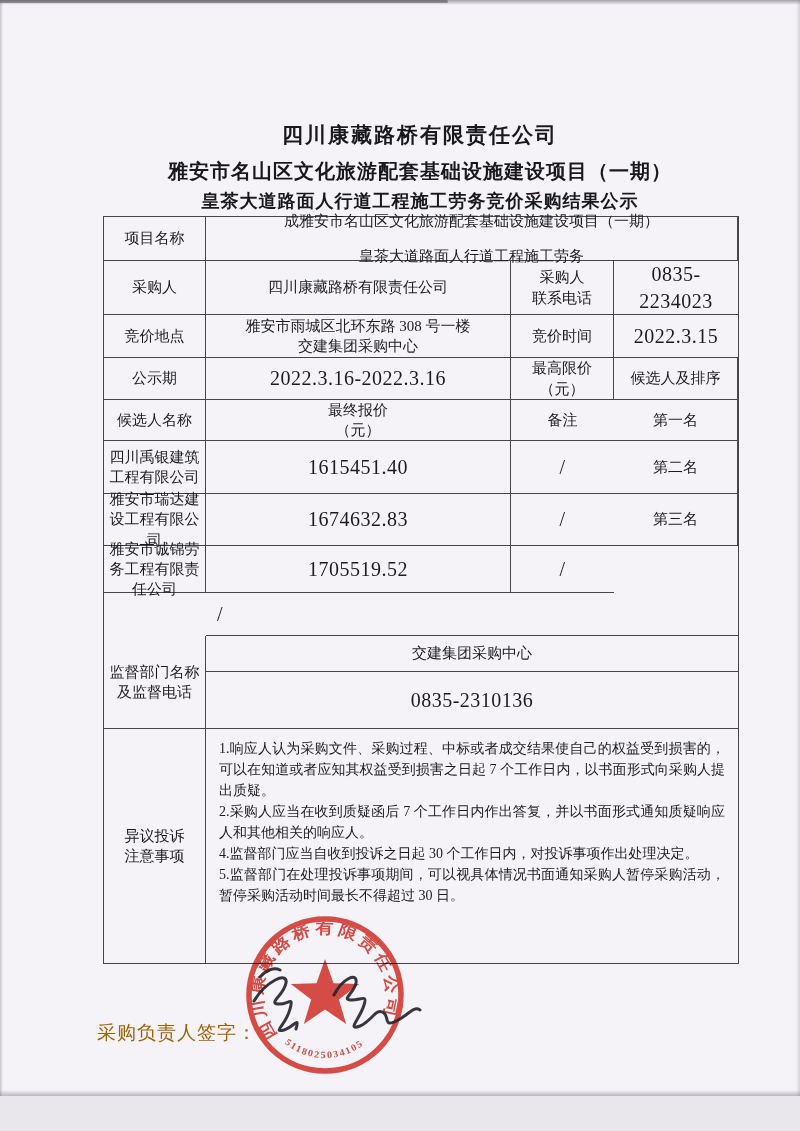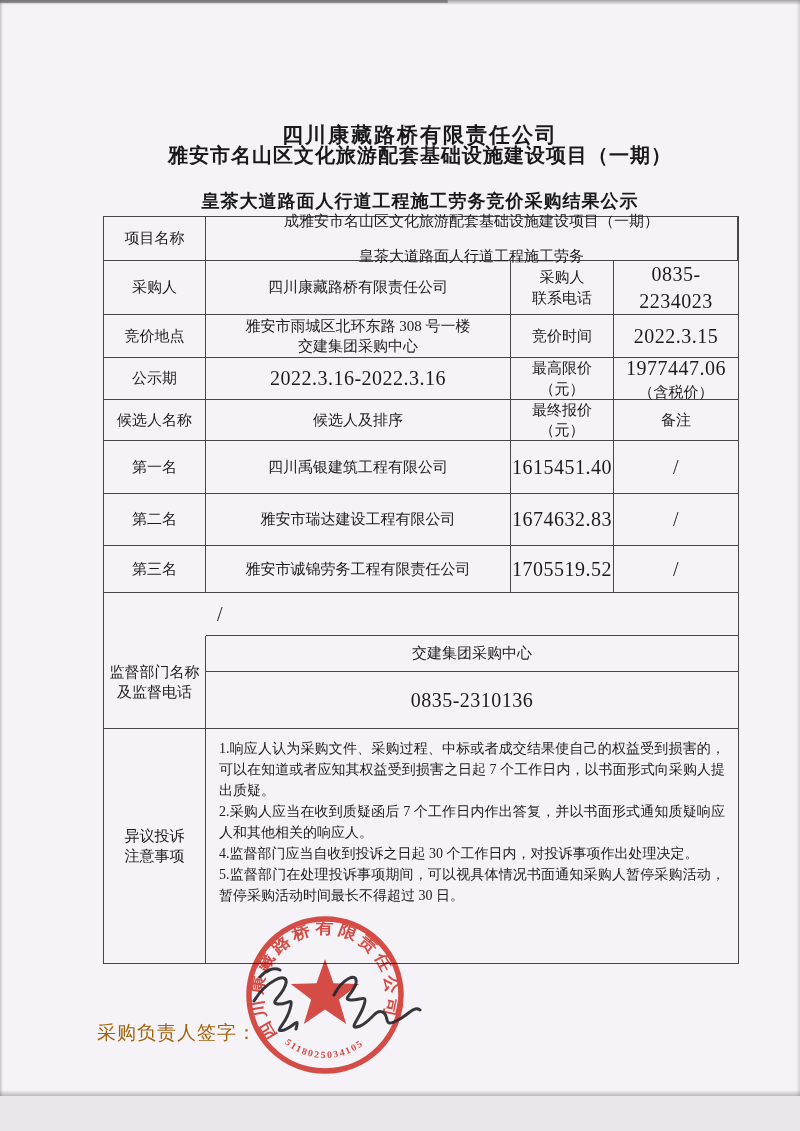--- a/index.html
+++ b/index.html
@@ -32,7 +32,7 @@
     font-weight:700; color:#19191d;
   }
   .title-1 { top:121px; font-size:21px; letter-spacing:2px; }
-  .title-2 { top:142px; font-size:20px; letter-spacing:1px; }
+  .title-2 { top:158px; font-size:20px; letter-spacing:1px; }
   .title-3 { top:189px; font-size:18px; letter-spacing:1px; }
 
   

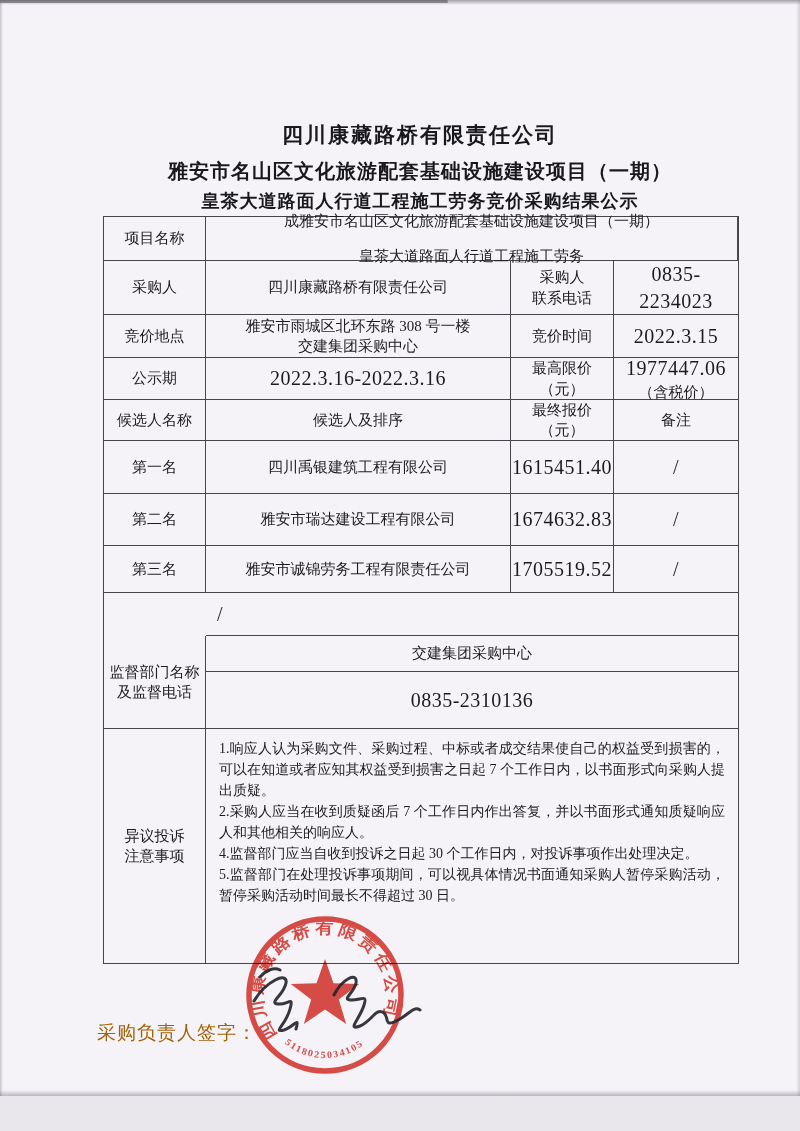--- a/index.html
+++ b/index.html
@@ -140,10 +140,6 @@
       <span class="ln">最高限价</span>
       <span class="ln">（元）</span>
     </div>
-    <div class="cell no-r">
-      <span class="ln num">1977447.06</span>
-      <span class="ln">（含税价）</span>
-    </div>
 
     <div class="cell">
       <span class="ln">候选人名称</span>

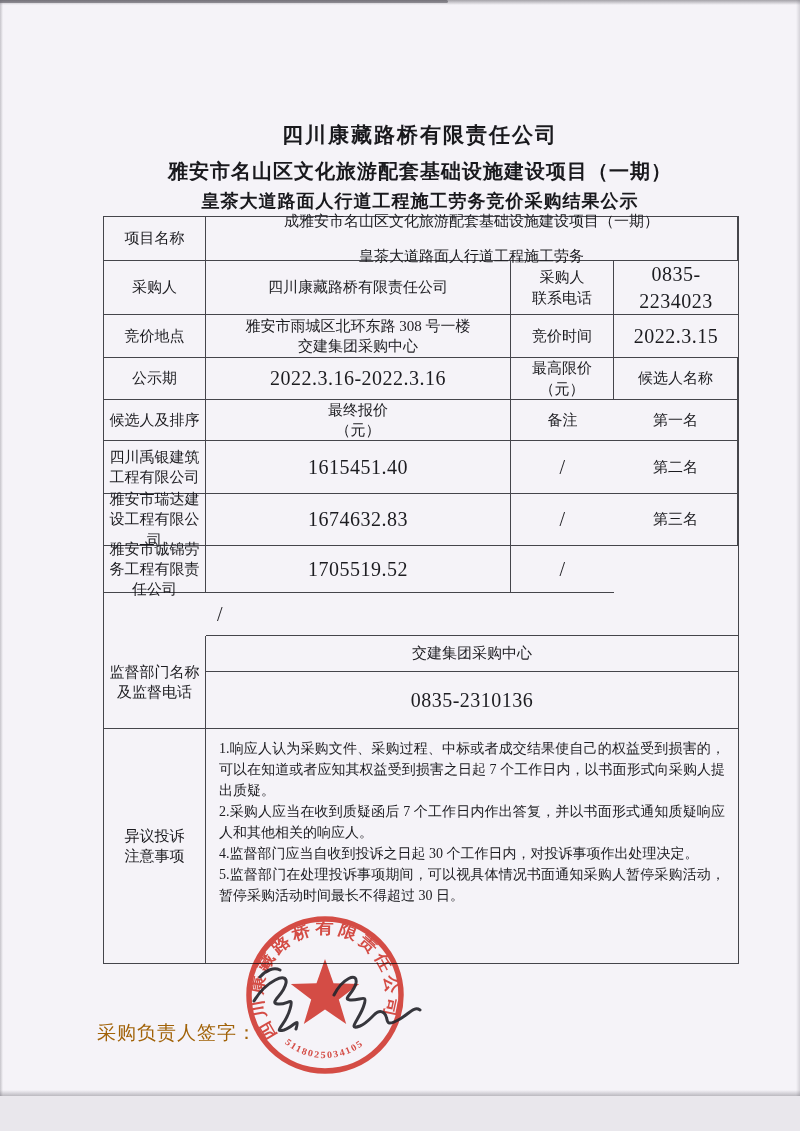--- a/index.html
+++ b/index.html
@@ -142,10 +142,10 @@
     </div>
 
     <div class="cell">
+      <span class="ln">候选人及排序</span>
+    </div>
+    <div class="cell">
       <span class="ln">候选人名称</span>
-    </div>
-    <div class="cell">
-      <span class="ln">候选人及排序</span>
     </div>
     <div class="cell">
       <span class="ln">最终报价</span>

